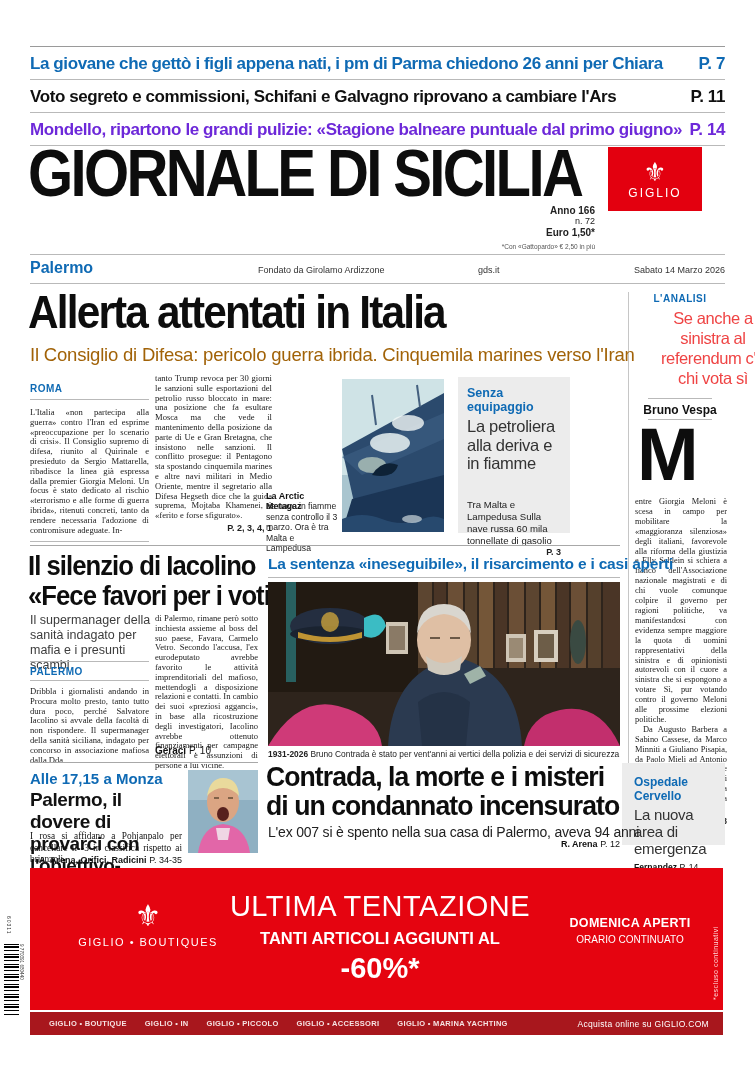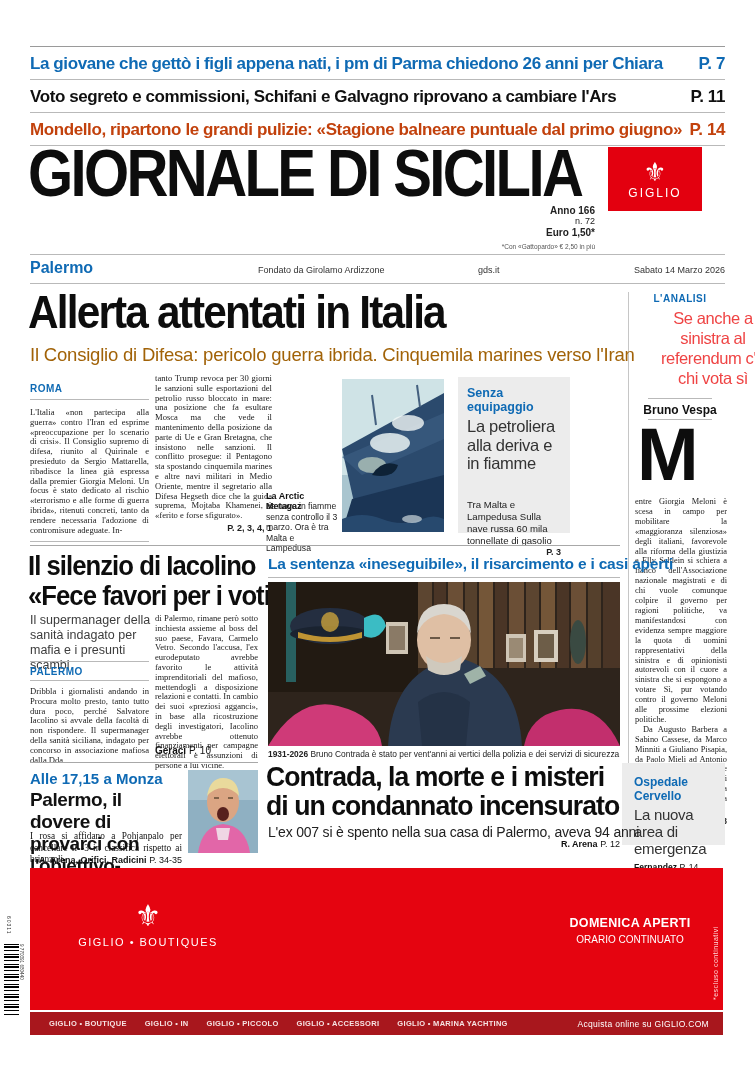--- a/index.html
+++ b/index.html
@@ -14,7 +14,7 @@
              font-weight:bold;font-size:17px;letter-spacing:-0.4px;}
   .strip-blue{color:#0f6ab4;}
   .strip-black{color:#101010;}
-  .strip-gray{color:#c2410c;}
+  .strip-gray{color:#6d28d9;}
 
   
   .masthead-title{position:absolute;left:28px;top:140px;font-size:66px;line-height:66px;font-weight:bold;

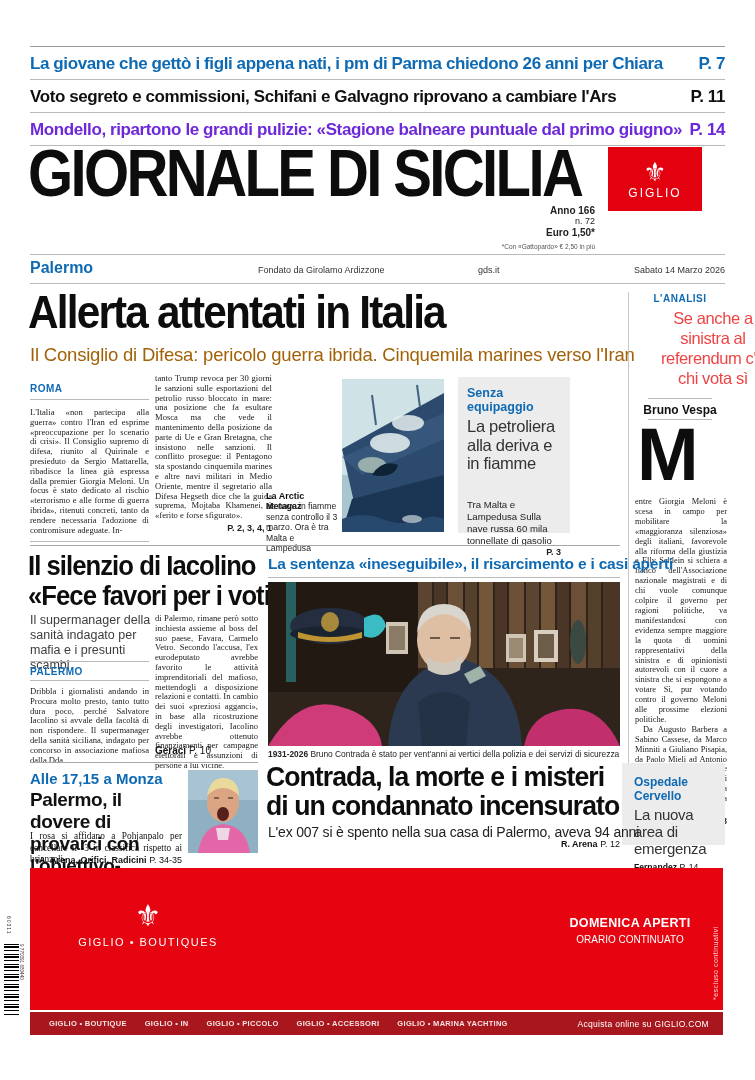--- a/index.html
+++ b/index.html
@@ -319,6 +319,11 @@
       <div class="glyph">⚜</div>
       <div class="word">GIGLIO • BOUTIQUES</div>
     </div>
+    <div class="ad-center">
+      <div class="ad-title">ULTIMA TENTAZIONE</div>
+      <div class="ad-line2">TANTI ARTICOLI AGGIUNTI AL</div>
+      <div class="ad-disc">-60%*</div>
+    </div>
     <div class="ad-right">
       <div class="ad-r1">DOMENICA APERTI</div>
       <div class="ad-r2">ORARIO CONTINUATO</div>

